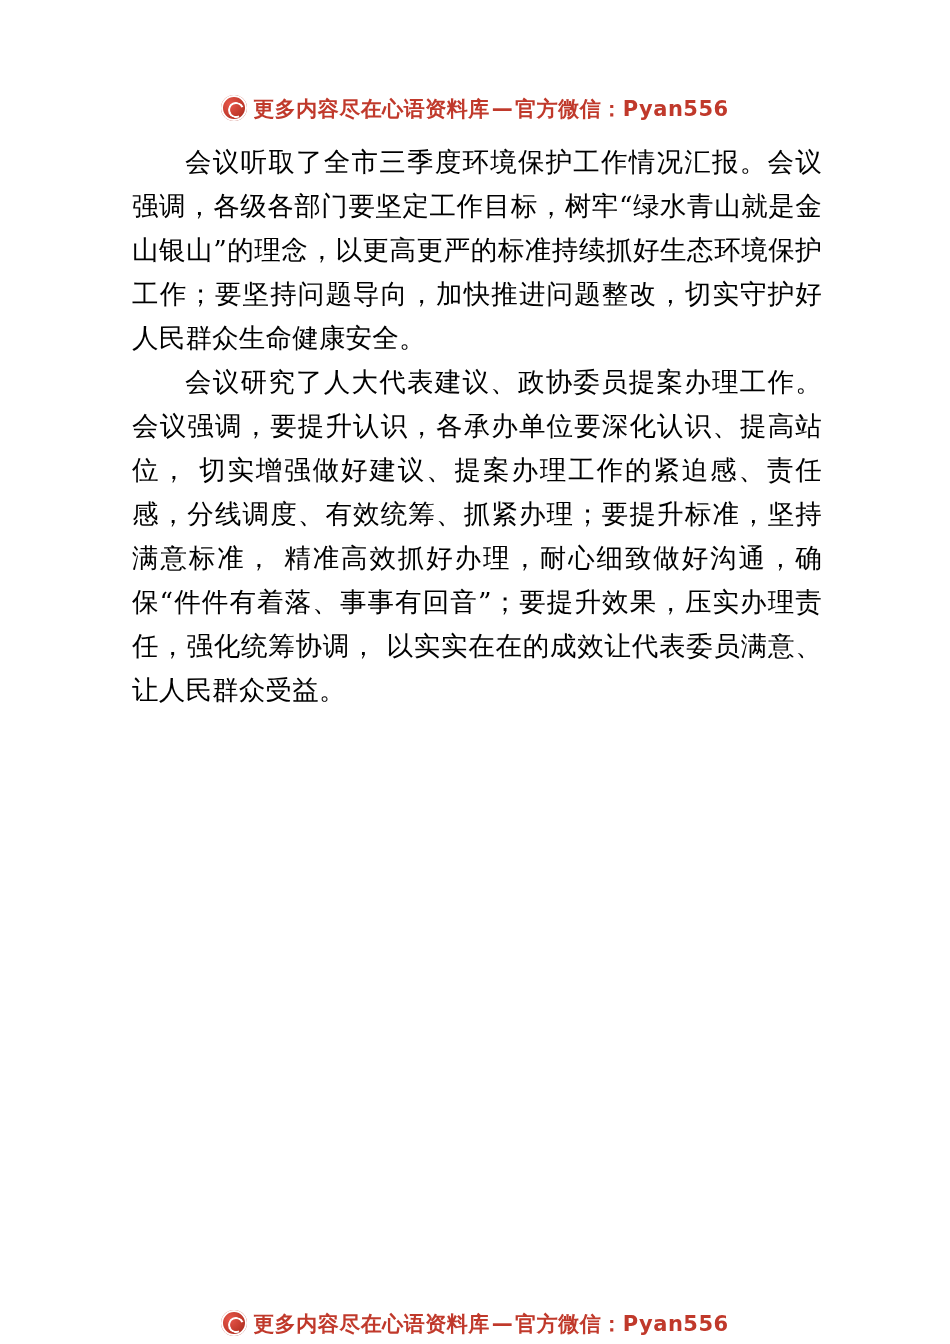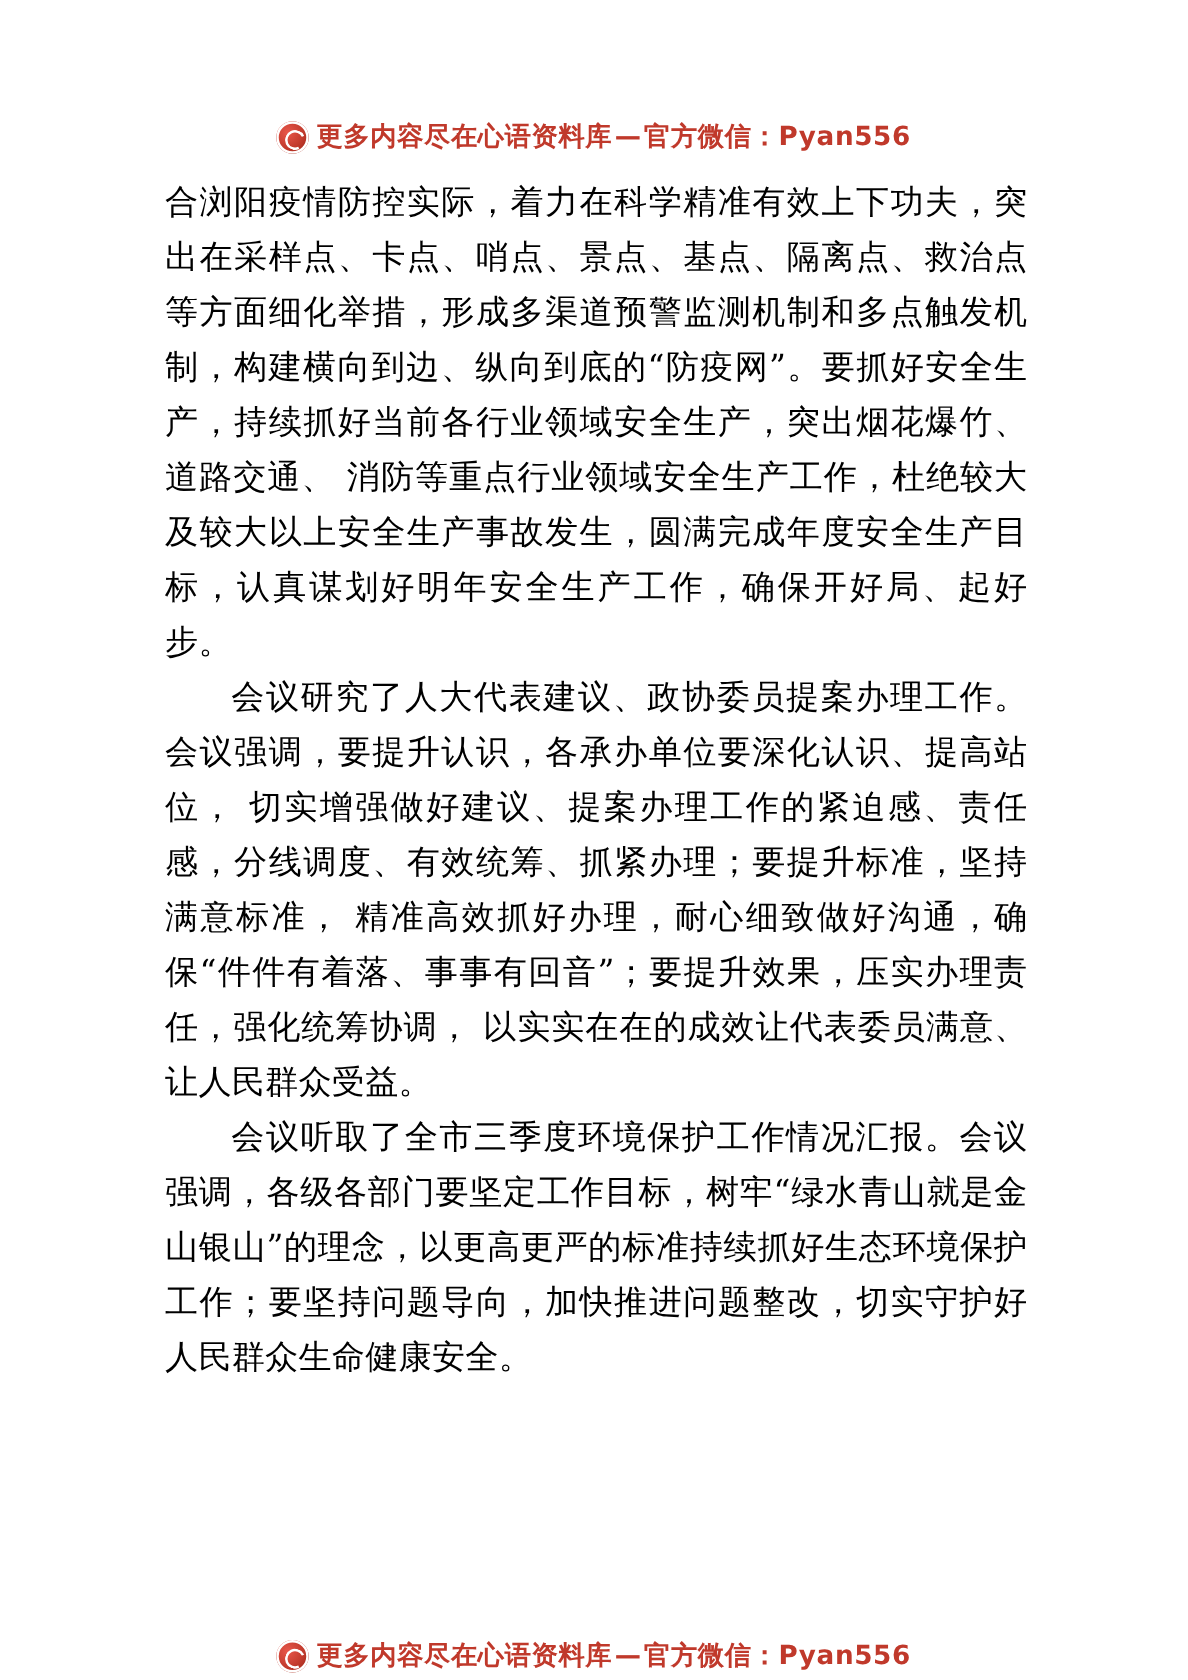--- a/index.html
+++ b/index.html
@@ -28,7 +28,7 @@
     left: 0;
     width: 950px;
     display: flex;
-    align-items: flex-end;
+    align-items: flex-start;
     justify-content: center;
     gap: 6px;
     white-space: nowrap;

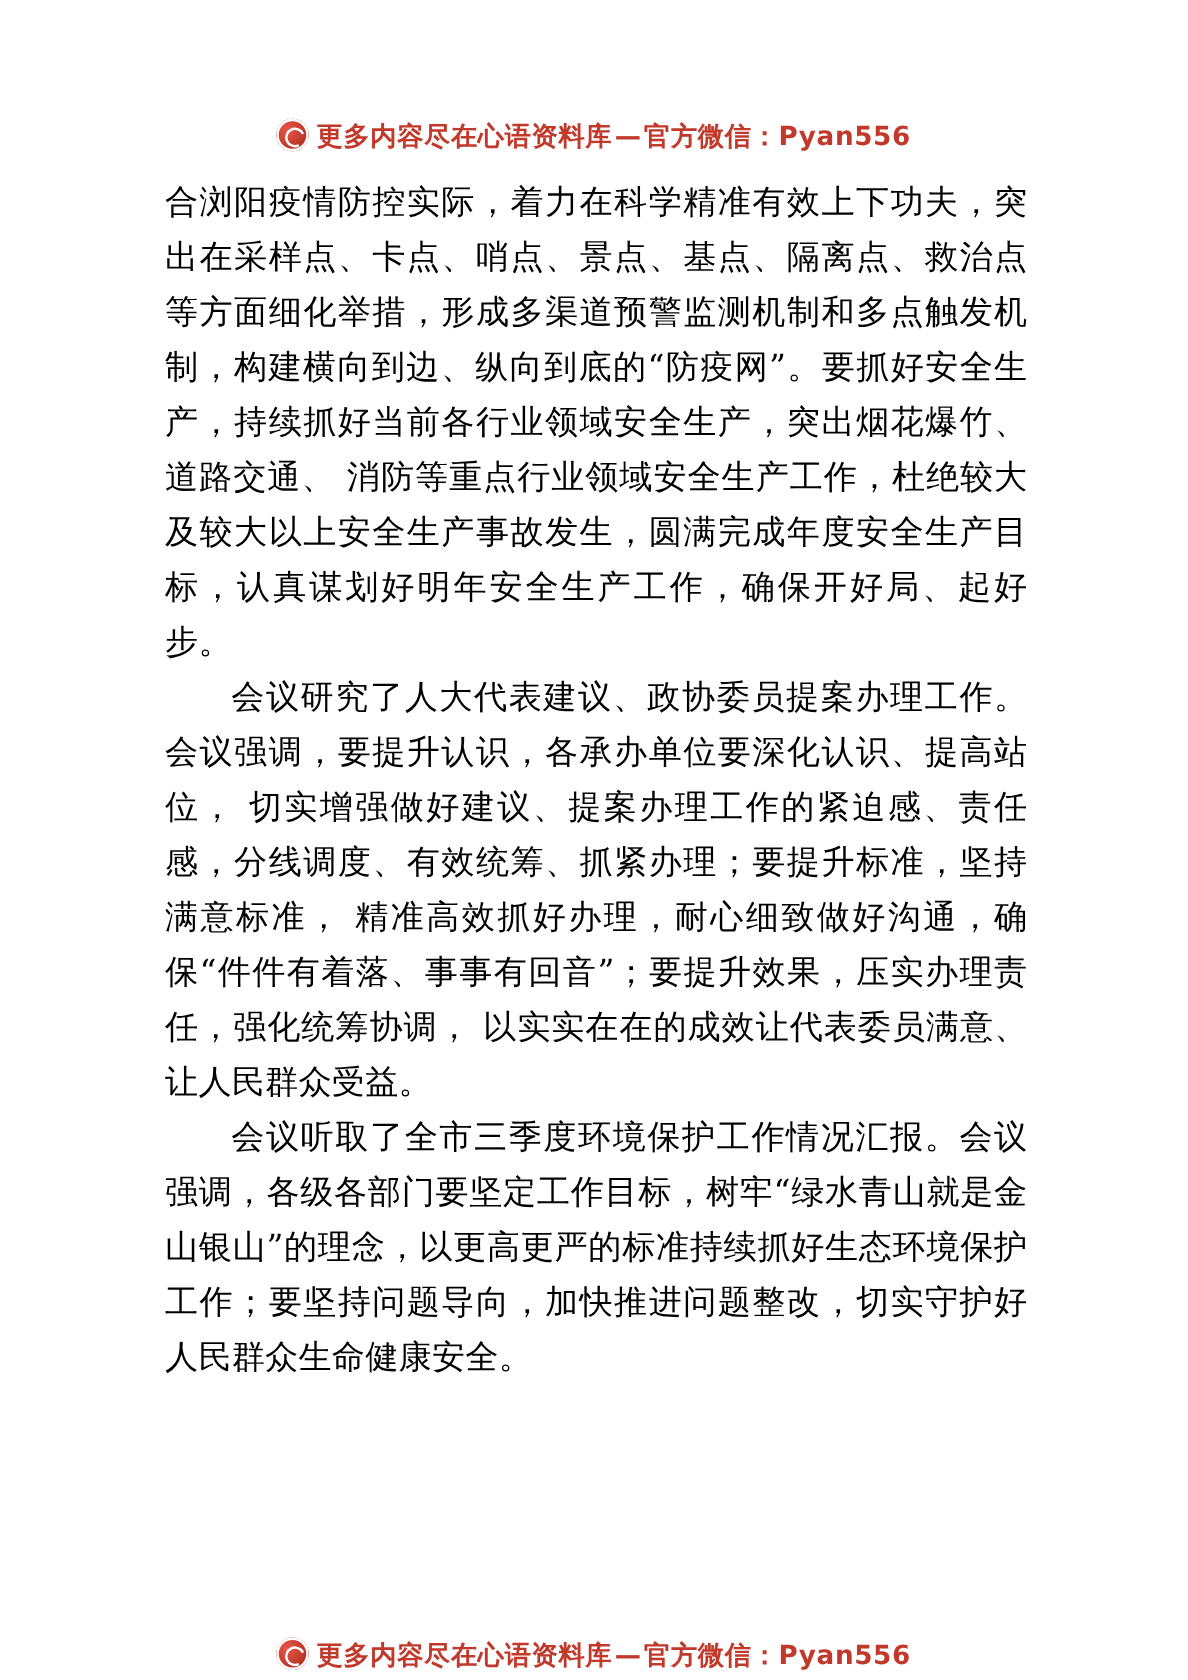--- a/index.html
+++ b/index.html
@@ -96,7 +96,6 @@
   </div>
 
   <div class="doc-body">
-    <p class="para">合浏阳疫情防控实际，着力在科学精准有效上下功夫，突出在采样点、卡点、哨点、景点、基点、隔离点、救治点等方面细化举措，形成多渠道预警监测机制和多点触发机制，构建横向到边、纵向到底的“防疫网”。要抓好安全生产，持续抓好当前各行业领域安全生产，突出烟花爆竹、道路交通、 消防等重点行业领域安全生产工作，杜绝较大及较大以上安全生产事故发生，圆满完成年度安全生产目标，认真谋划好明年安全生产工作，确保开好局、起好步。</p>
     <p class="para indent">会议研究了人大代表建议、政协委员提案办理工作。会议强调，要提升认识，各承办单位要深化认识、提高站位， 切实增强做好建议、提案办理工作的紧迫感、责任感，分线调度、有效统筹、抓紧办理；要提升标准，坚持满意标准， 精准高效抓好办理，耐心细致做好沟通，确保“件件有着落、事事有回音”；要提升效果，压实办理责任，强化统筹协调， 以实实在在的成效让代表委员满意、让人民群众受益。</p>
     <p class="para indent">会议听取了全市三季度环境保护工作情况汇报。会议强调，各级各部门要坚定工作目标，树牢“绿水青山就是金山银山”的理念，以更高更严的标准持续抓好生态环境保护工作；要坚持问题导向，加快推进问题整改，切实守护好人民群众生命健康安全。</p>
   </div>

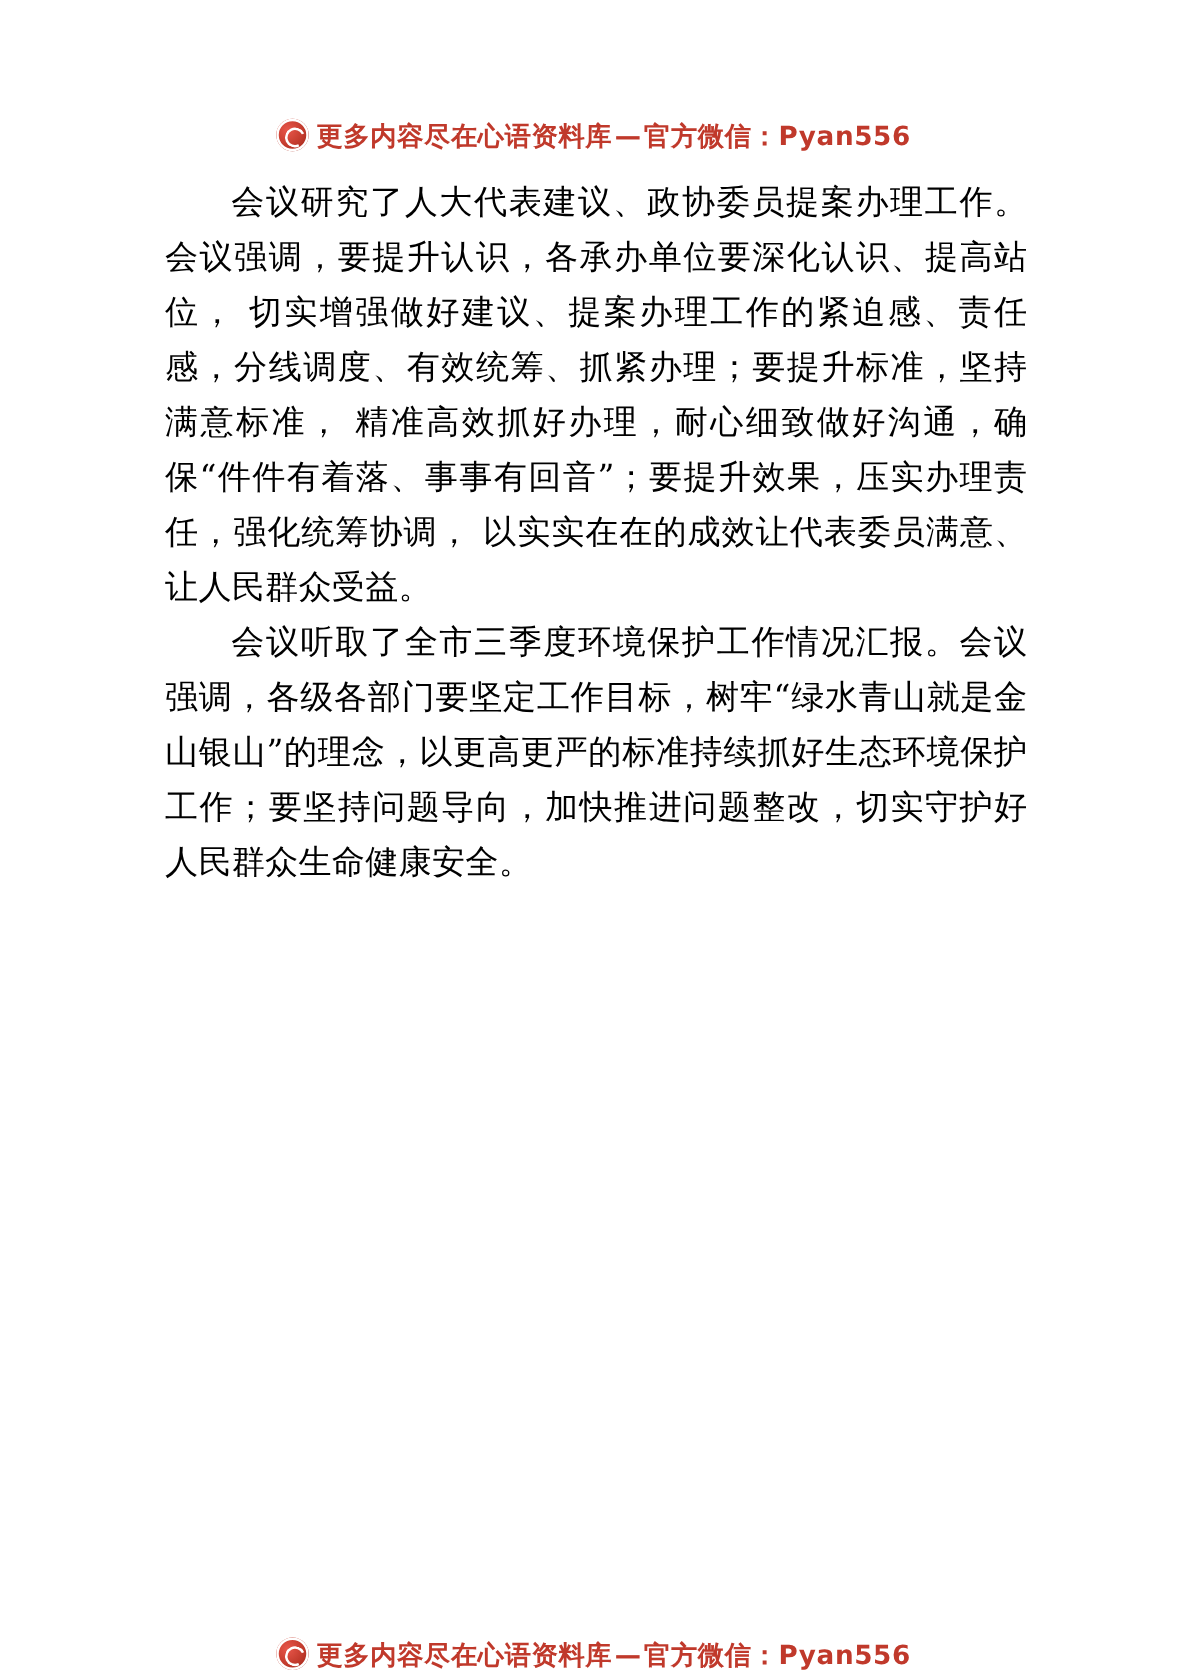--- a/index.html
+++ b/index.html
@@ -96,8 +96,8 @@
   </div>
 
   <div class="doc-body">
+    <p class="para indent">会议听取了全市三季度环境保护工作情况汇报。会议强调，各级各部门要坚定工作目标，树牢“绿水青山就是金山银山”的理念，以更高更严的标准持续抓好生态环境保护工作；要坚持问题导向，加快推进问题整改，切实守护好人民群众生命健康安全。</p>
     <p class="para indent">会议研究了人大代表建议、政协委员提案办理工作。会议强调，要提升认识，各承办单位要深化认识、提高站位， 切实增强做好建议、提案办理工作的紧迫感、责任感，分线调度、有效统筹、抓紧办理；要提升标准，坚持满意标准， 精准高效抓好办理，耐心细致做好沟通，确保“件件有着落、事事有回音”；要提升效果，压实办理责任，强化统筹协调， 以实实在在的成效让代表委员满意、让人民群众受益。</p>
-    <p class="para indent">会议听取了全市三季度环境保护工作情况汇报。会议强调，各级各部门要坚定工作目标，树牢“绿水青山就是金山银山”的理念，以更高更严的标准持续抓好生态环境保护工作；要坚持问题导向，加快推进问题整改，切实守护好人民群众生命健康安全。</p>
   </div>
 
   <div class="watermark bottom">

